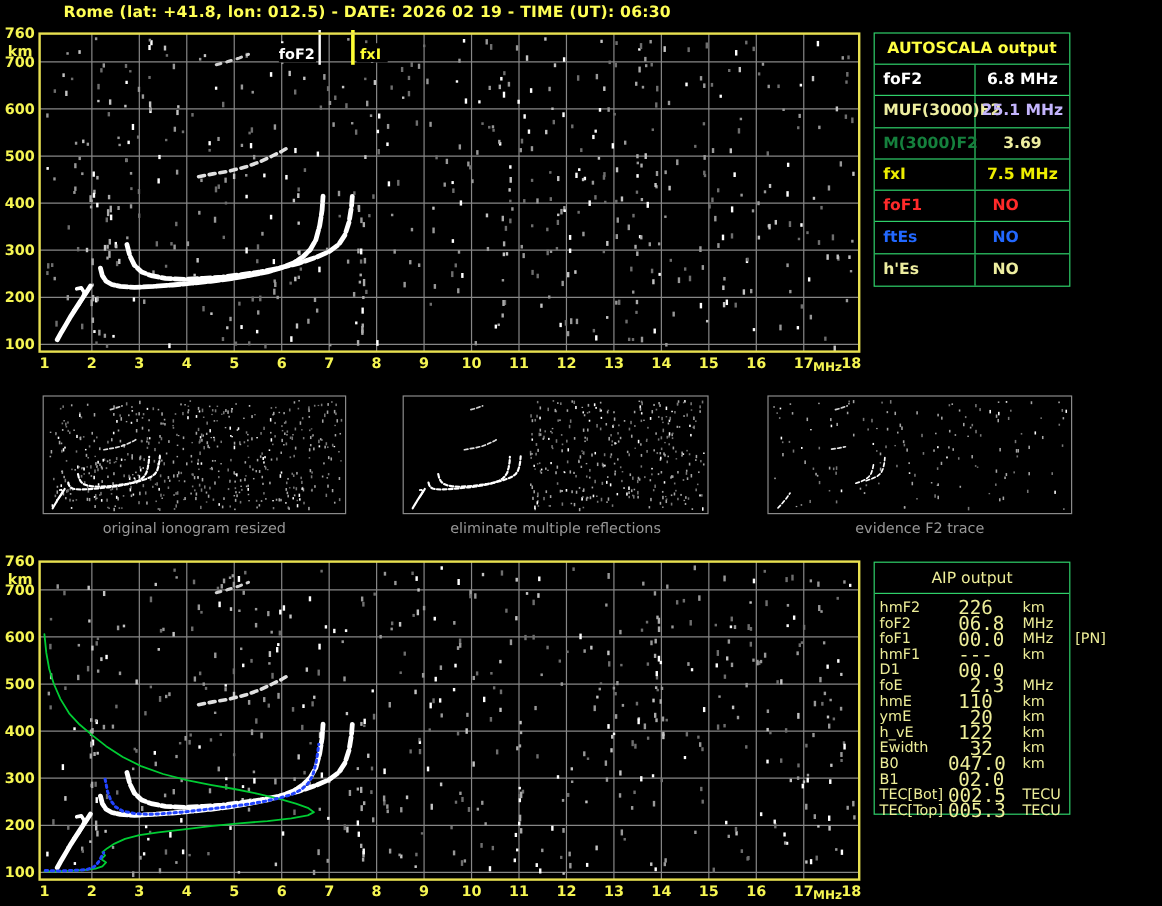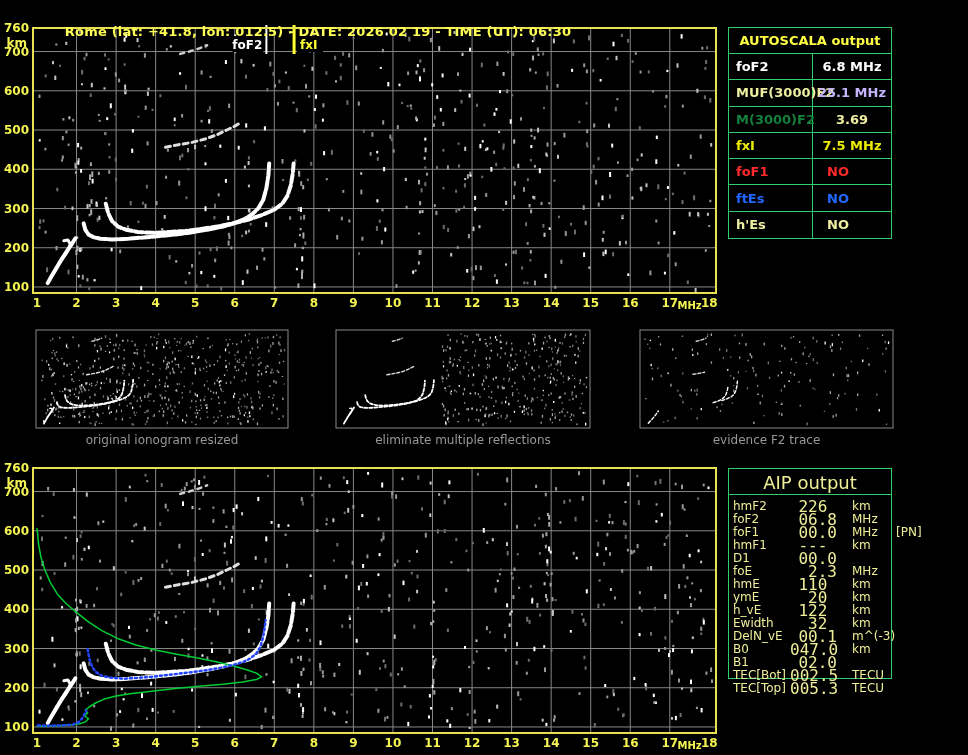--- a/index.html
+++ b/index.html
@@ -7,8 +7,8 @@
        font-family:"DejaVu Sans","Liberation Sans",sans-serif;}
   #stage{position:absolute;left:0;top:0;width:968px;height:755px;background:#000;}
   #gfx{position:absolute;left:0;top:0;}
-  .title{position:absolute;left:12px;top:3px;width:612px;text-align:center;
-         font-size:13px;font-weight:bold;color:#ffff55;letter-spacing:.2px;margin-top:21px;}
+  .title{position:absolute;left:0;top:3px;width:612px;text-align:center;
+         font-size:13px;font-weight:bold;color:#ffff55;letter-spacing:.2px;}
   .caption{position:absolute;top:433px;text-align:center;font-size:12px;color:#989898;}
   
   .as-table{position:absolute;left:728px;top:27px;width:164px;height:212px;

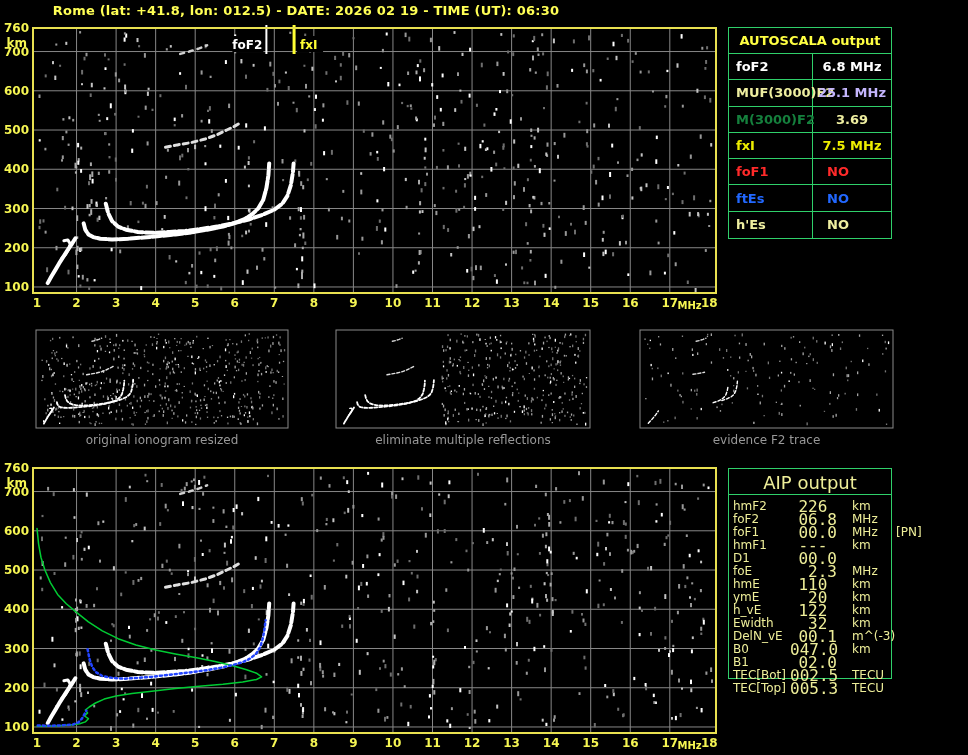--- a/index.html
+++ b/index.html
@@ -25,7 +25,7 @@
   
   .aip-box{position:absolute;left:728px;top:468px;width:164px;height:211px;
            border:1px solid #2fd06a;box-sizing:border-box;z-index:1;}
-  .aip-header{height:26px;line-height:27px;text-align:center;font-size:18px;
+  .aip-header{height:26px;line-height:27px;text-align:center;font-size:13px;
               color:#eeee99;border-bottom:1px solid #2fd06a;box-sizing:border-box;}
   .aip-rows{position:absolute;left:733px;top:500px;width:230px;z-index:2;}
   .aip-row{display:flex;height:13px;font-size:12px;line-height:13px;color:#eeee99;}

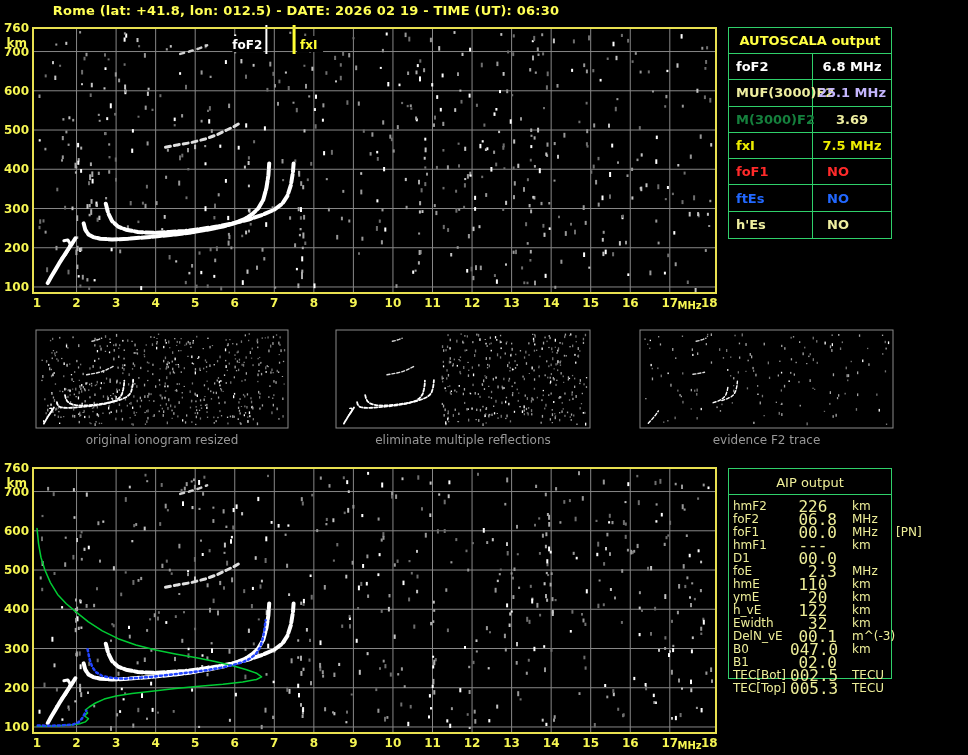--- a/index.html
+++ b/index.html
@@ -2514,11 +2514,6 @@
         <div class="aip-unit">km</div>
       </div>
       <div class="aip-row">
-        <div class="aip-label">DelN_vE</div>
-        <div class="aip-value">00.1</div>
-        <div class="aip-unit">m^(-3)</div>
-      </div>
-      <div class="aip-row">
         <div class="aip-label">B0</div>
         <div class="aip-value">047.0</div>
         <div class="aip-unit">km</div>

